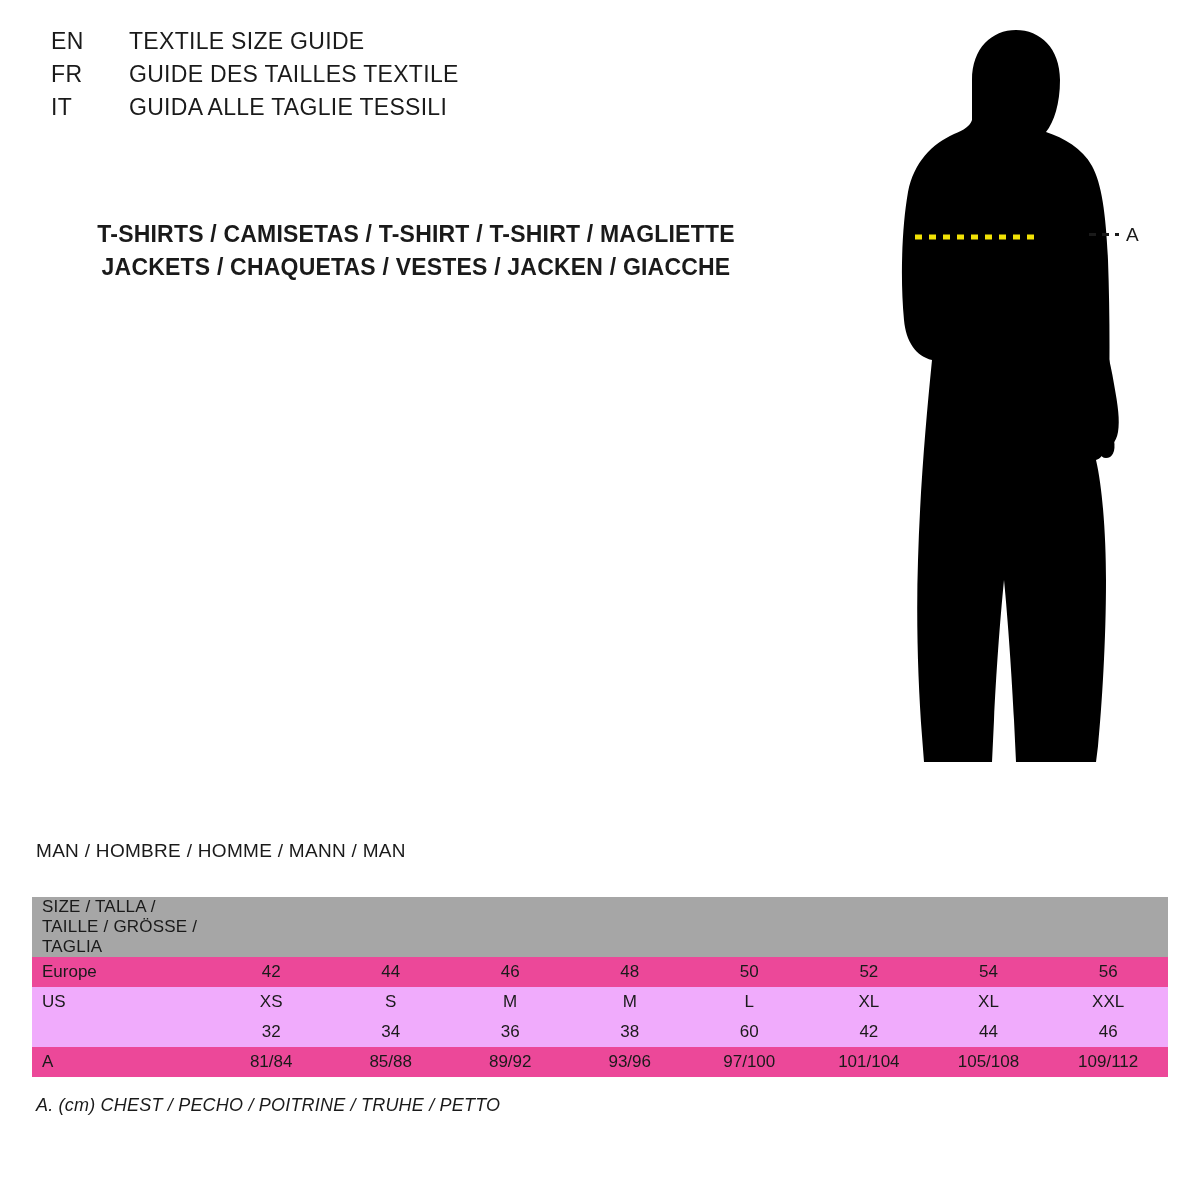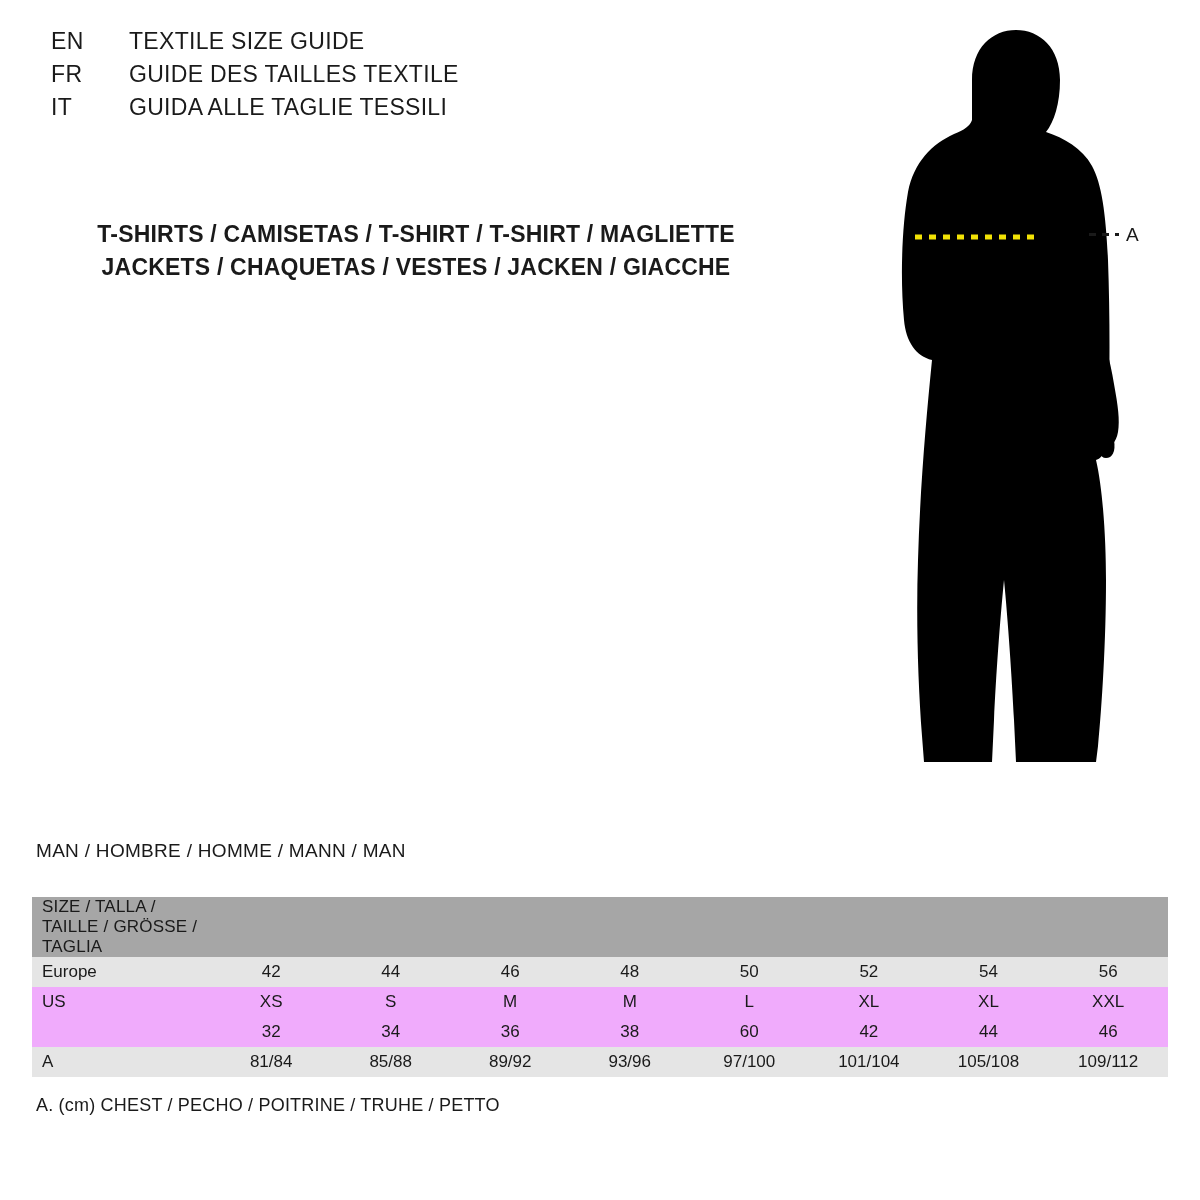--- a/index.html
+++ b/index.html
@@ -121,7 +121,7 @@
     letter-spacing: 0.2px;
   }
   .row-alt td { background: #f0abfc; }
-  .row-plain td { background: #e5e5e5; }
+  .row-plain td { background: #ec4899; }
 
   .cell-label {
     width: 170px;

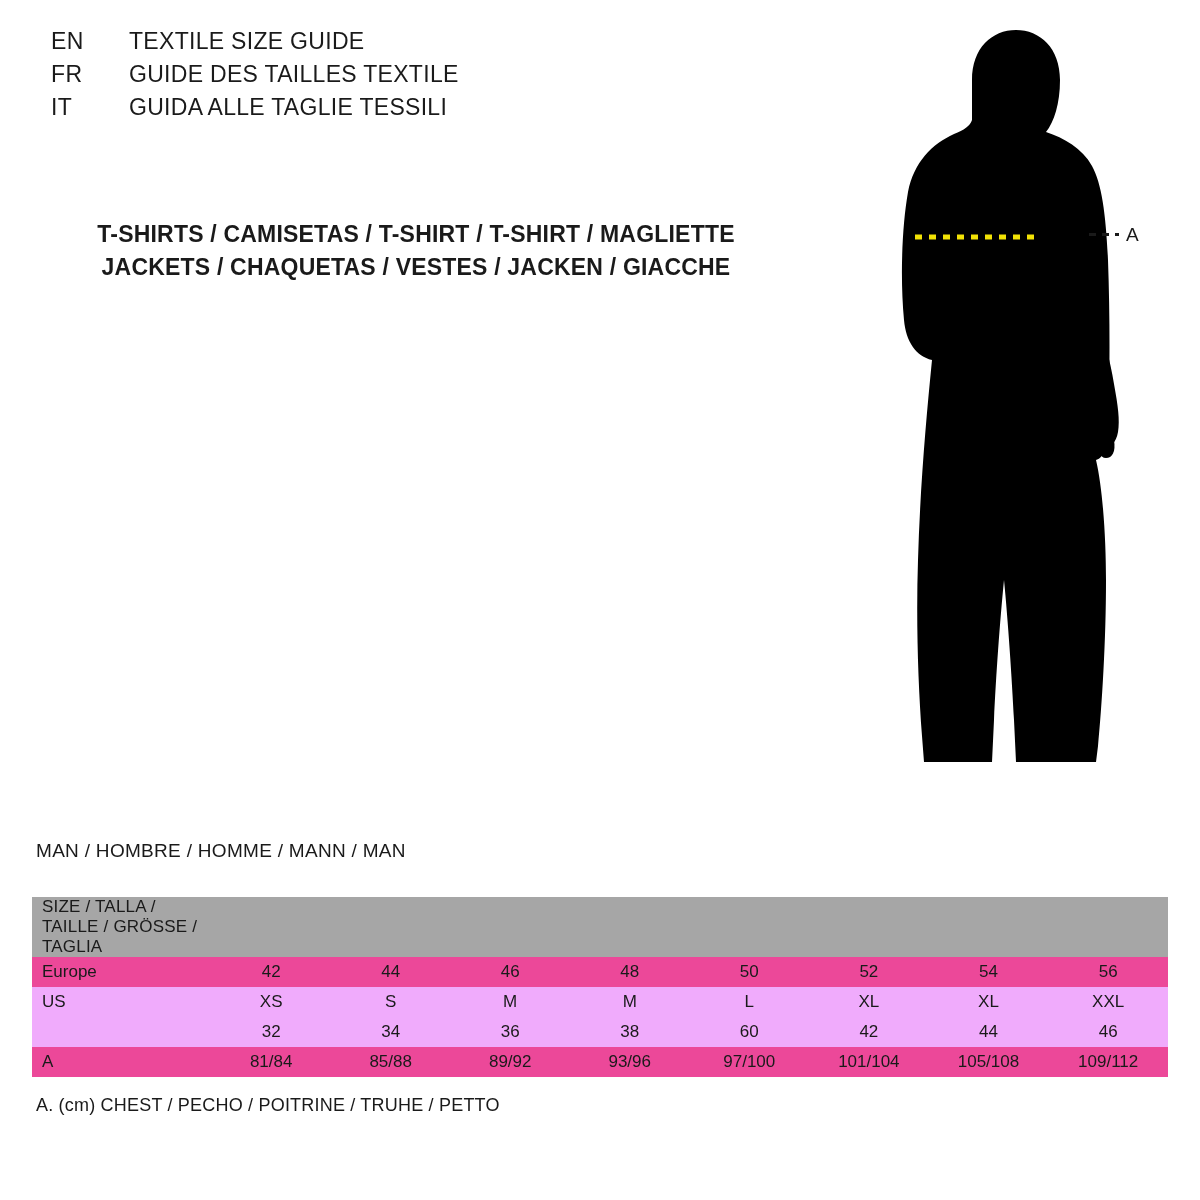--- a/index.html
+++ b/index.html
@@ -140,6 +140,7 @@
     font-size: 18px;
     letter-spacing: 0.2px;
     color: #1a1a1a;
+    font-style: italic;
   }
 </style>
 </head>

